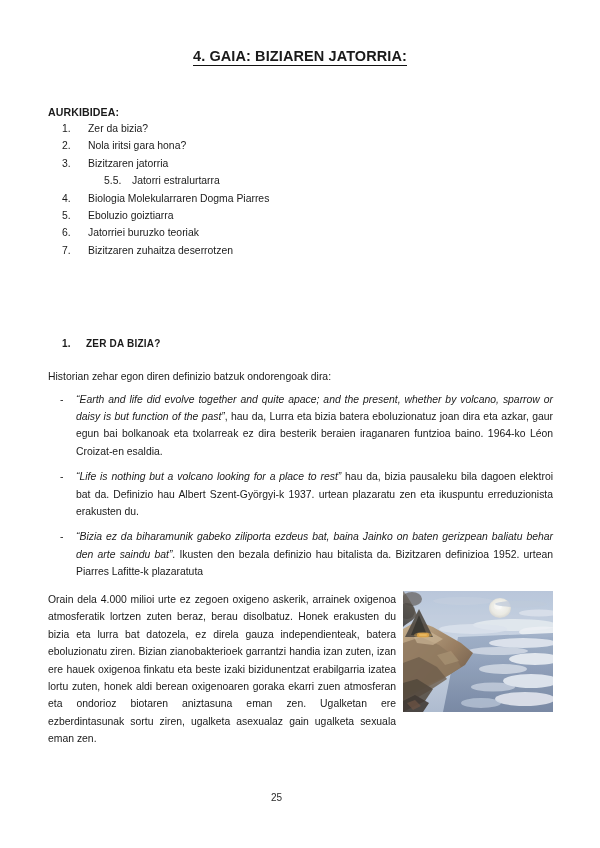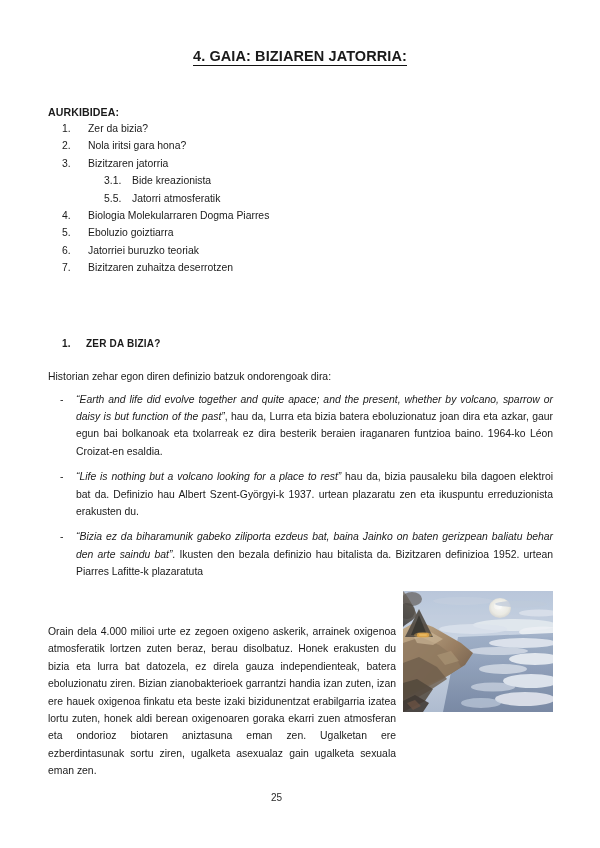--- a/index.html
+++ b/index.html
@@ -183,10 +183,6 @@
     <div class="toc-row lvl1">
       <span class="toc-num">3.</span>
       <span class="toc-label">Bizitzaren jatorria</span>
-    </div>
-    <div class="toc-row lvl2">
-      <span class="toc-num">3.1.</span>
-      <span class="toc-label">Bide kreazionista</span>
     </div>
     <div class="toc-row lvl2">
       <span class="toc-num">5.5.</span>

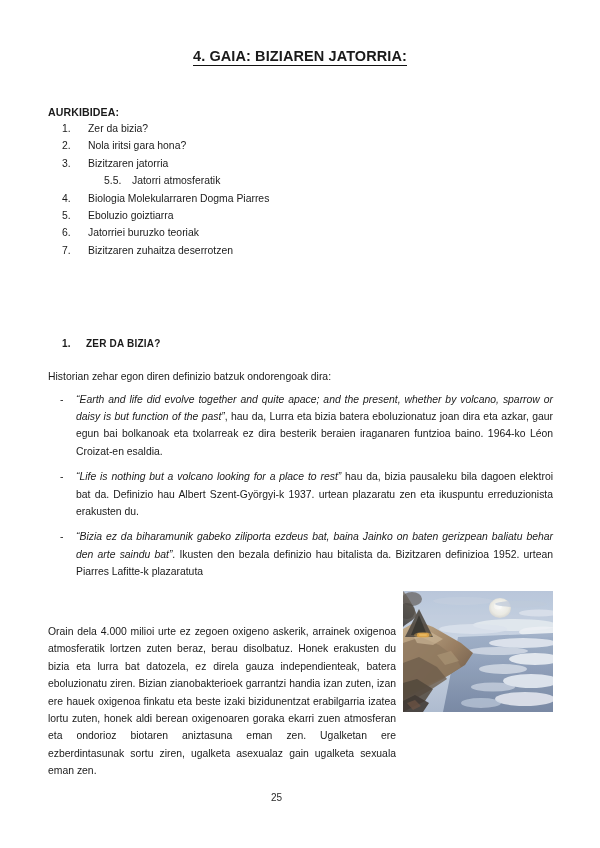--- a/index.html
+++ b/index.html
@@ -186,7 +186,7 @@
     </div>
     <div class="toc-row lvl2">
       <span class="toc-num">5.5.</span>
-      <span class="toc-label">Jatorri atmosferatik</span>
+      <span class="toc-label">Jatorri estralurtarra</span>
     </div>
     <div class="toc-row lvl1">
       <span class="toc-num">4.</span>

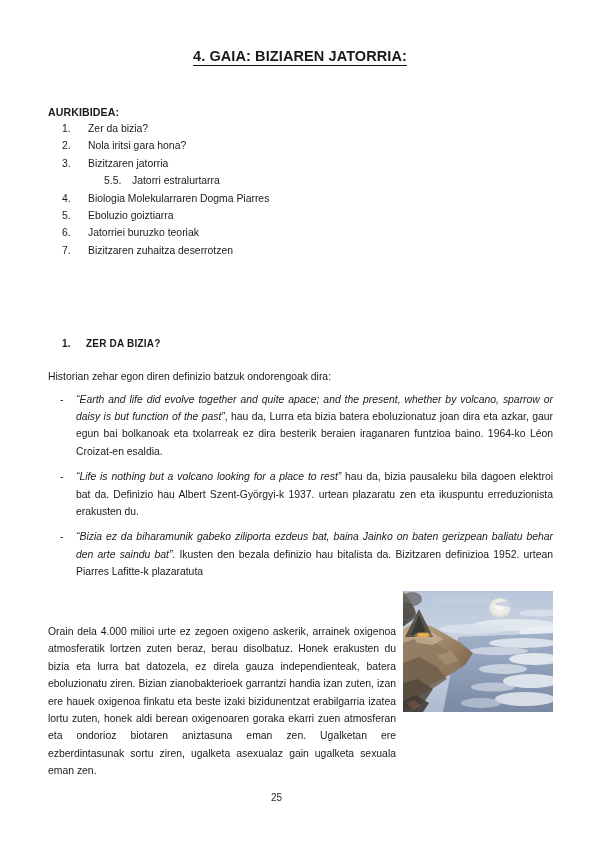--- a/index.html
+++ b/index.html
@@ -135,7 +135,6 @@
     line-height: 17.4px;
     text-align: justify;
     text-justify: inter-word;
-    margin-top: 32px;
   }
 
   .figure {

